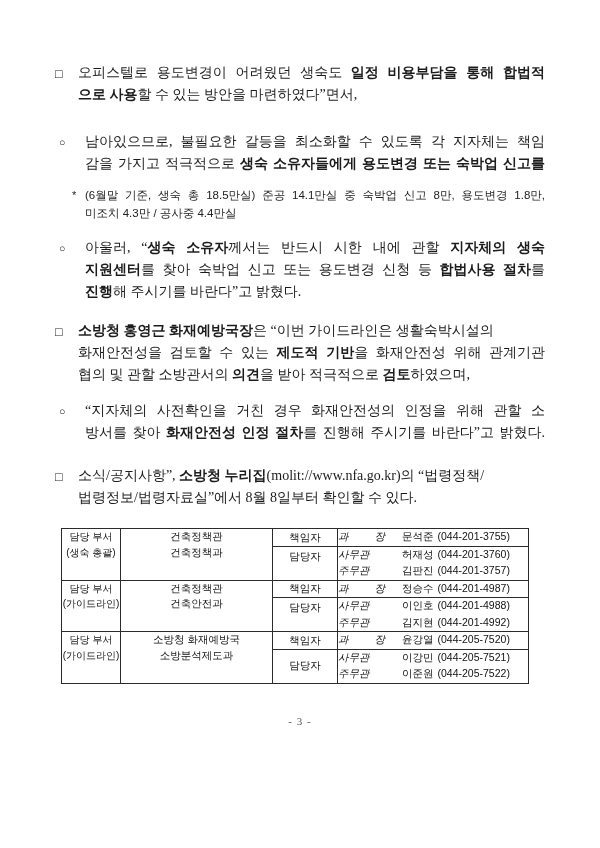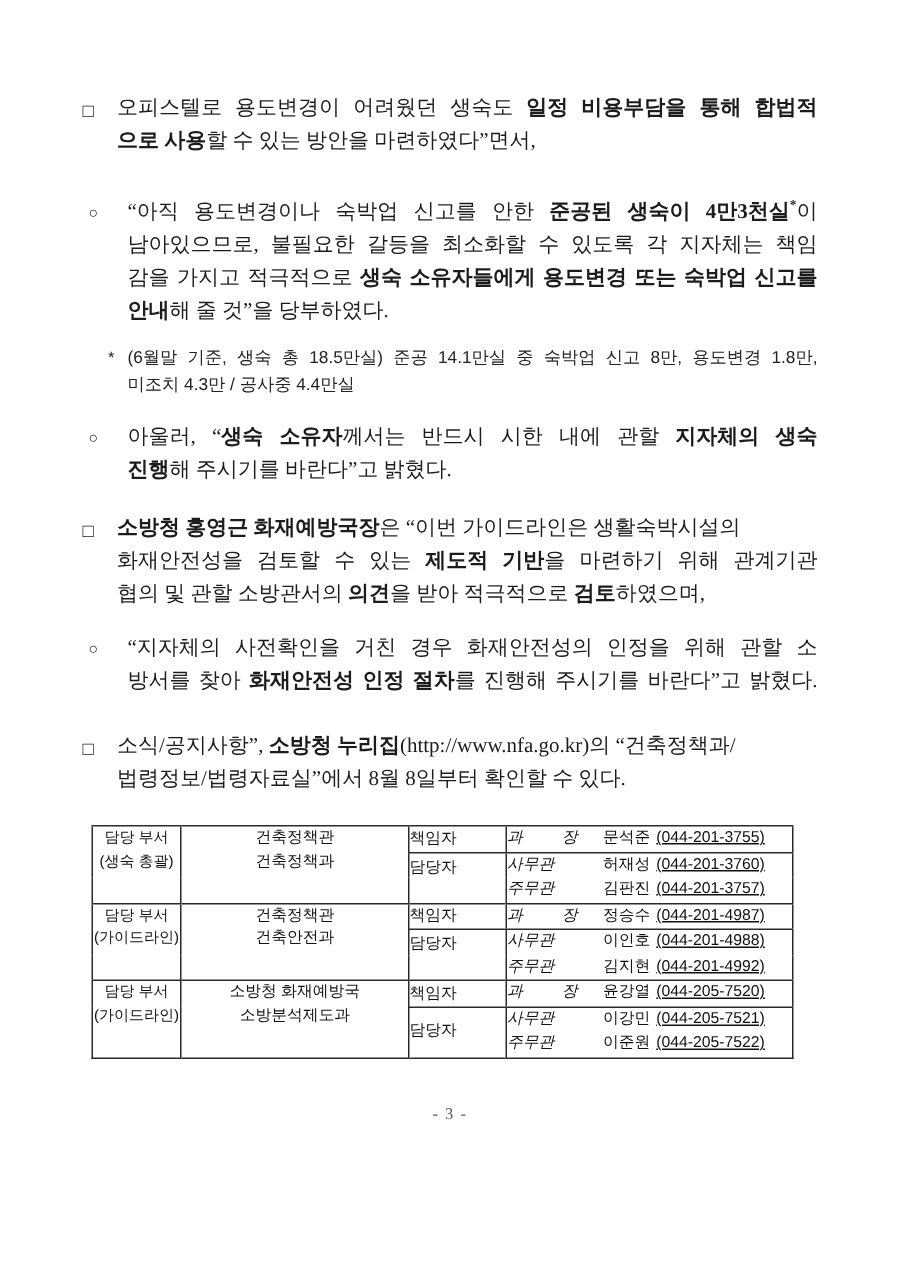--- a/index.html
+++ b/index.html
@@ -65,7 +65,6 @@
   <div class="para sub mb12">
     <span class="marker">○</span>
     <div class="ptext">
-        <div class="tline"><span>“아직 용도변경이나 숙박업 신고를 안한 </span><span class="b">준공된 생숙이 4만3천실</span><sup class="b">*</sup><span>이</span></div>
         <div class="tline"><span>남아있으므로, 불필요한 갈등을 최소화할 수 있도록 각 지자체는 책임</span></div>
         <div class="tline"><span>감을 가지고 적극적으로 </span><span class="b">생숙 소유자들에게 용도변경 또는 숙박업 신고를</span></div>
         <div class="tline plain"><span class="b">안내</span><span>해 줄 것”을 당부하였다.</span></div>

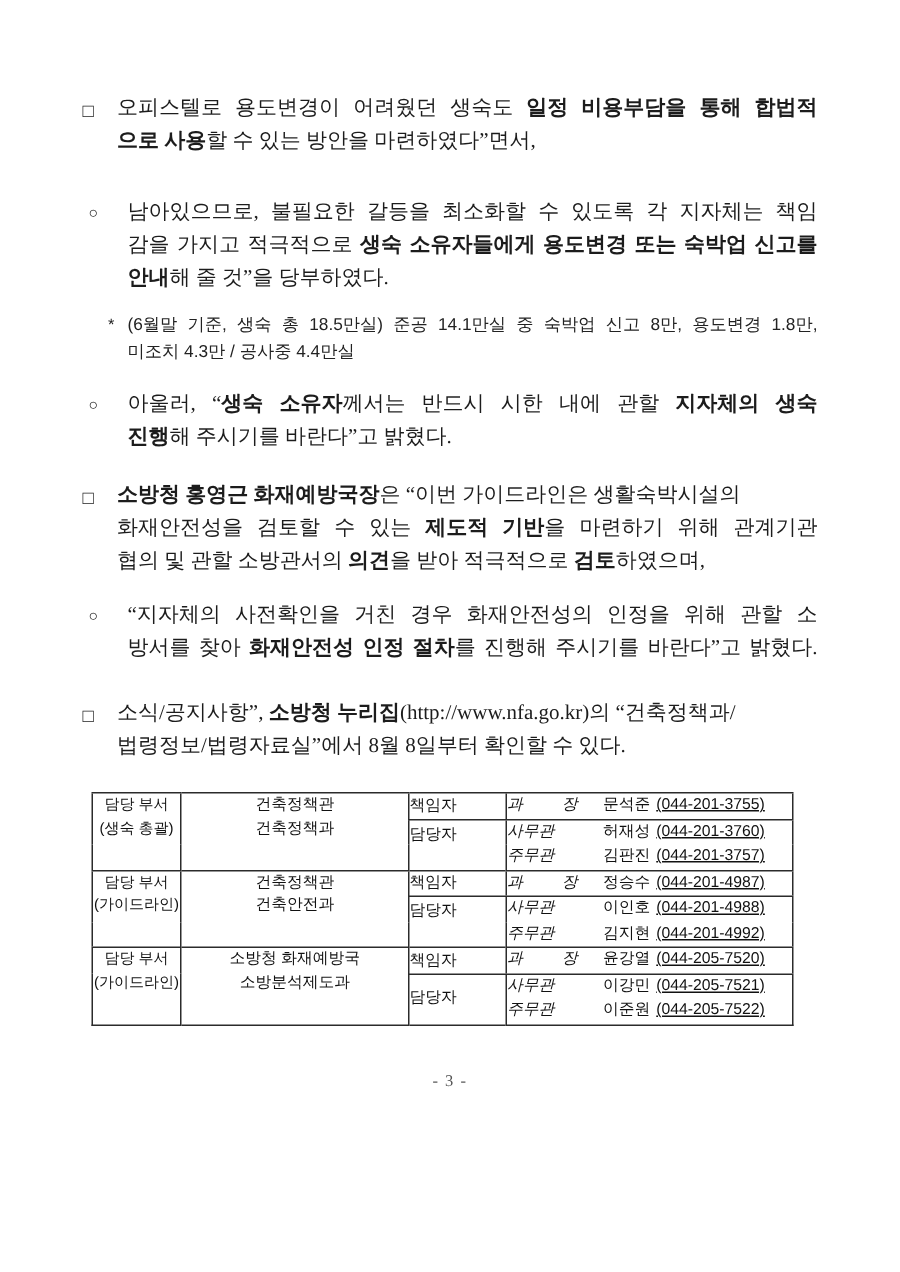--- a/index.html
+++ b/index.html
@@ -67,7 +67,6 @@
     <div class="ptext">
         <div class="tline"><span>남아있으므로, 불필요한 갈등을 최소화할 수 있도록 각 지자체는 책임</span></div>
         <div class="tline"><span>감을 가지고 적극적으로 </span><span class="b">생숙 소유자들에게 용도변경 또는 숙박업 신고를</span></div>
-        <div class="tline plain"><span class="b">안내</span><span>해 줄 것”을 당부하였다.</span></div>
       </div>
   </div>
 

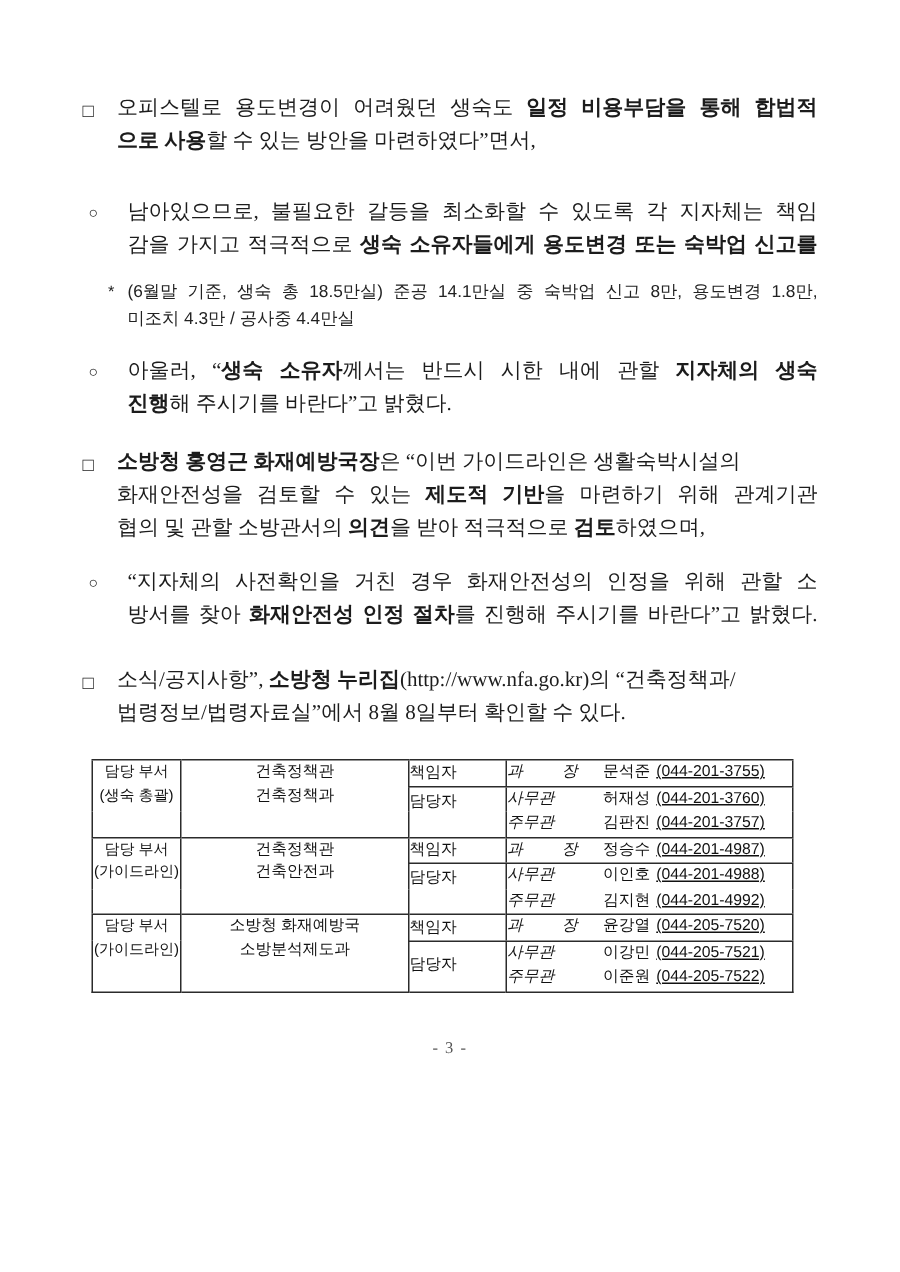--- a/index.html
+++ b/index.html
@@ -82,6 +82,7 @@
     <span class="marker">○</span>
     <div class="ptext">
         <div class="tline"><span>아울러, “</span><span class="b">생숙 소유자</span><span>께서는 반드시 시한 내에 관할 </span><span class="b">지자체의 생숙</span></div>
+        <div class="tline"><span class="b">지원센터</span><span>를 찾아 숙박업 신고 또는 용도변경 신청 등 </span><span class="b">합법사용 절차</span><span>를</span></div>
         <div class="tline plain"><span class="b">진행</span><span>해 주시기를 바란다”고 밝혔다.</span></div>
       </div>
   </div>

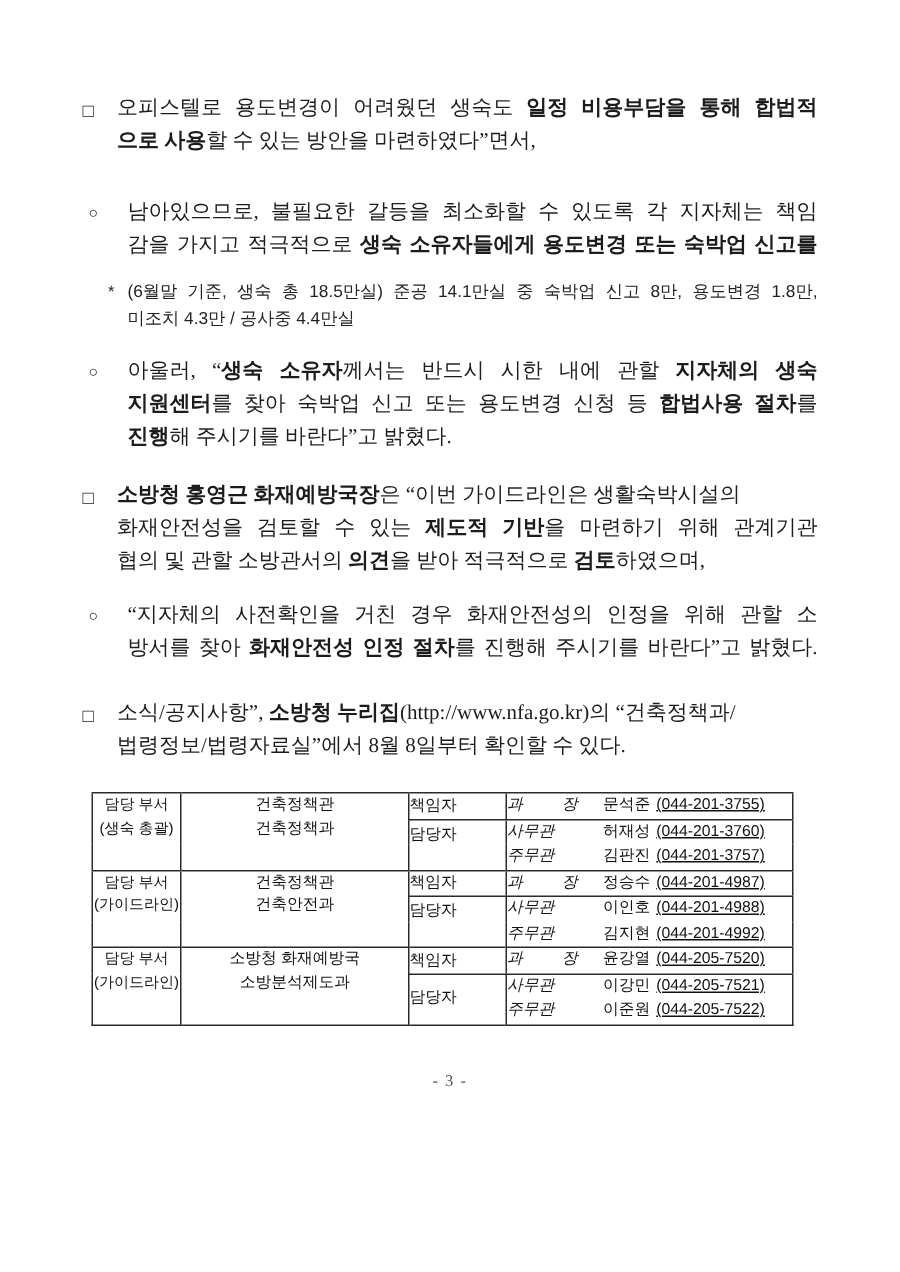--- a/index.html
+++ b/index.html
@@ -91,7 +91,7 @@
     <span class="marker">□</span>
     <div class="ptext">
         <div class="tline plain"><span class="b">소방청 홍영근 화재예방국장</span><span>은 “이번 가이드라인은 생활숙박시설의</span></div>
-        <div class="tline"><span>화재안전성을 검토할 수 있는 </span><span class="b">제도적 기반</span><span>을 마련하기 위해 관계기관</span></div>
+        <div class="tline"><span>화재안전성을 검토할 수 있는 </span><span class="b">제도적 기반</span><span>을 화재안전성 위해 관계기관</span></div>
         <div class="tline plain"><span>협의 및 관할 소방관서의 </span><span class="b">의견</span><span>을 받아 적극적으로 </span><span class="b">검토</span><span>하였으며,</span></div>
       </div>
   </div>

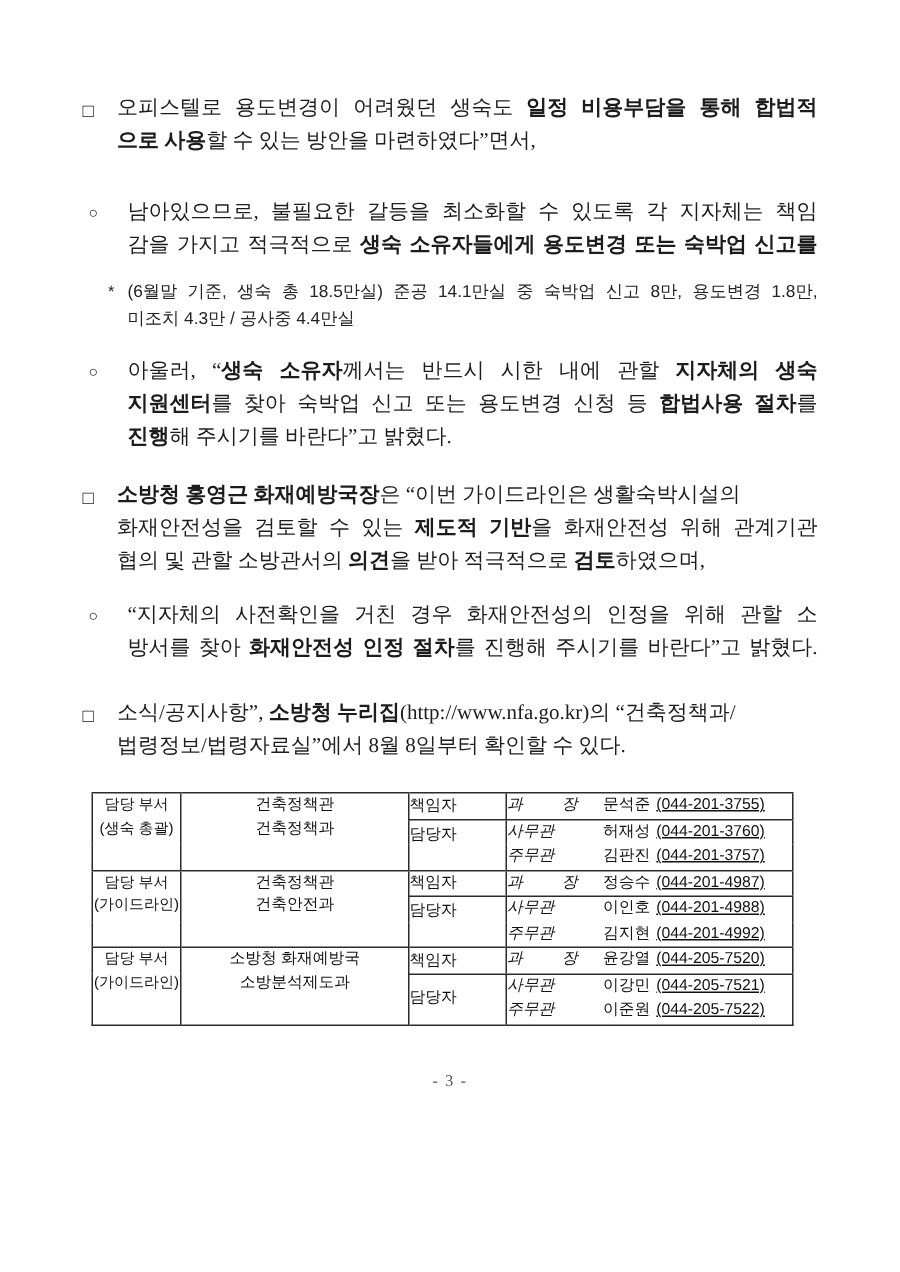--- a/index.html
+++ b/index.html
@@ -107,7 +107,7 @@
   <div class="para main mb19">
     <span class="marker">□</span>
     <div class="ptext">
-        <div class="tline plain"><span>소식/공지사항”, </span><span class="b">소방청 누리집</span><span>(http://www.nfa.go.kr)의 “건축정책과/</span></div>
+        <div class="tline plain"><span>소식/공지사항”, </span><span class="b">소방청 누리집</span><span>(molit://www.nfa.go.kr)의 “법령정책/</span></div>
         <div class="tline plain"><span>법령정보/법령자료실”에서 8월 8일부터 확인할 수 있다.</span></div>
       </div>
   </div>

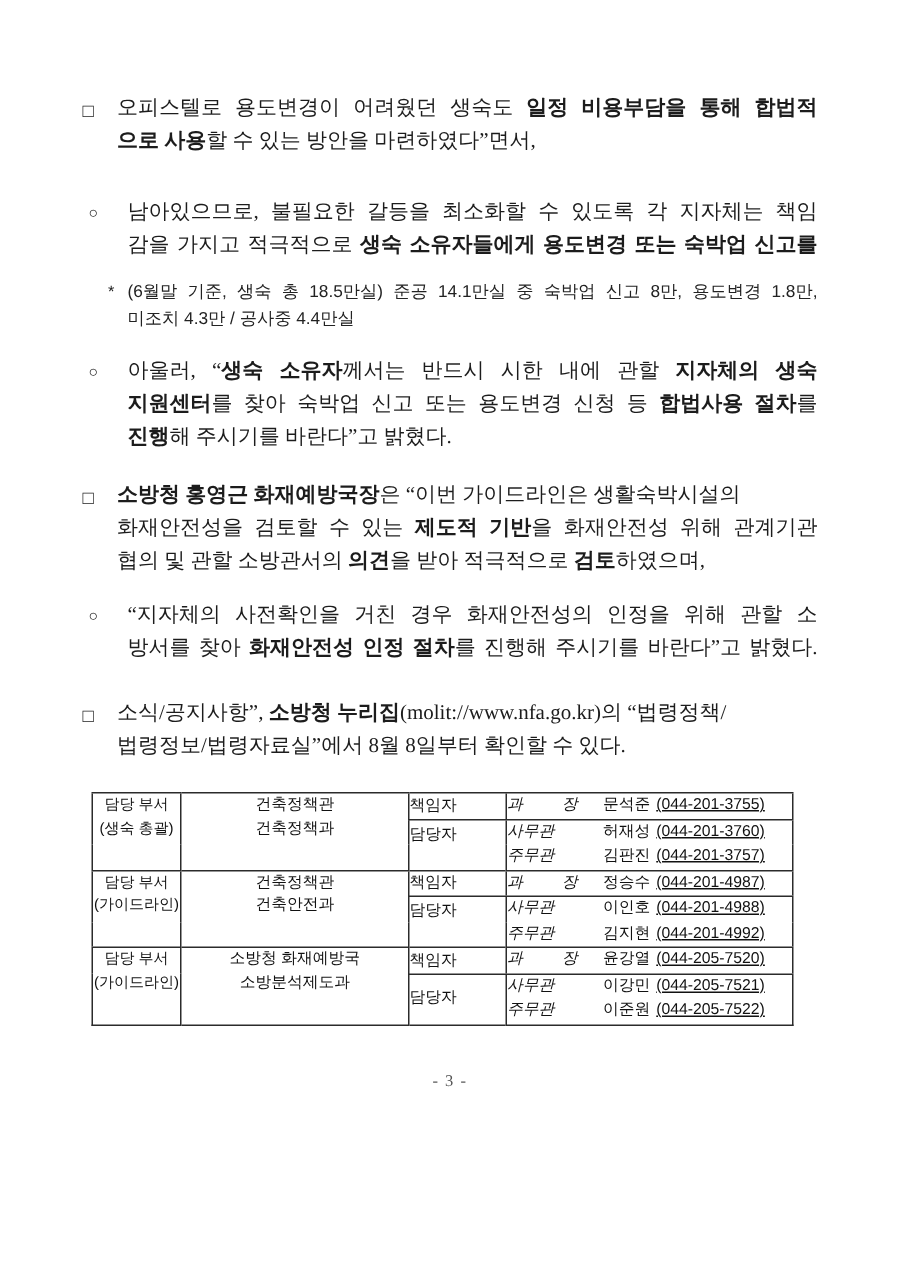--- a/index.html
+++ b/index.html
@@ -38,7 +38,7 @@
   .contact-table tr.r1 td.c3, .contact-table tr.r1 td.c4 { border-bottom:1px solid #2b2b2b; }
   .c1 { text-align:center; vertical-align:top; font-size:10px; padding-top:1px; }
   .c2 { text-align:center; vertical-align:top; padding-top:1px; }
-  .c3 { text-align:left; }
+  .c3 { text-align:center; }
   .c3.staff.top { vertical-align:top; padding-top:2px; }
   .c3.staff.mid { vertical-align:middle; }
   .c4 { padding-left:17px; }

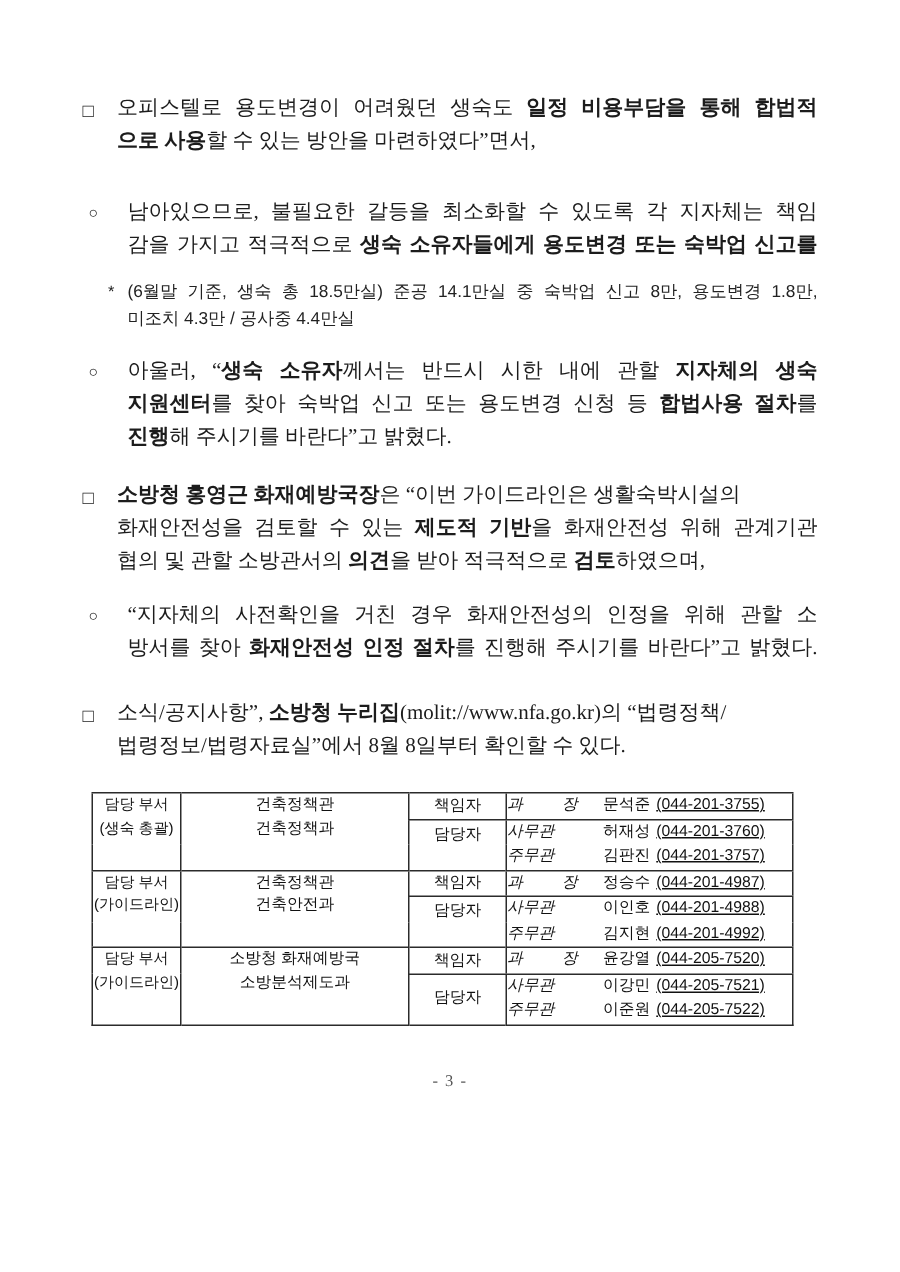--- a/index.html
+++ b/index.html
@@ -44,7 +44,7 @@
   .c4 { padding-left:17px; }
   .pos { display:inline-block; width:47px; text-align:justify; text-align-last:justify;font-style:italic; }
   .nm { margin-left:17px;font-family:Liberation Mono, monospace; }
-  .ph { margin-left:4px;text-decoration:underline; }
+  .ph { margin-left:4px; }
   .page-number {
     text-align:center; margin-top:31px; font-size:11px; color:#555; letter-spacing:1px;
   }

